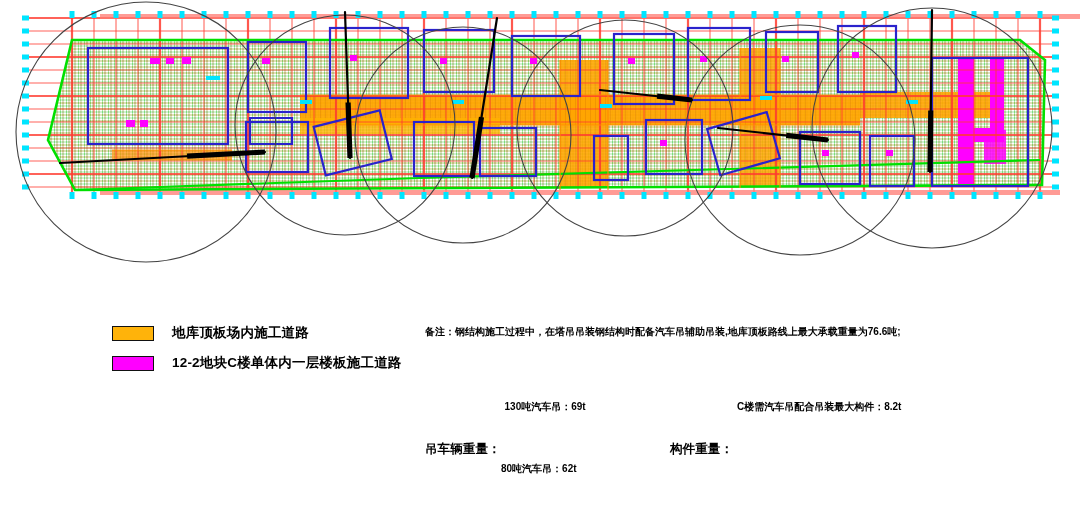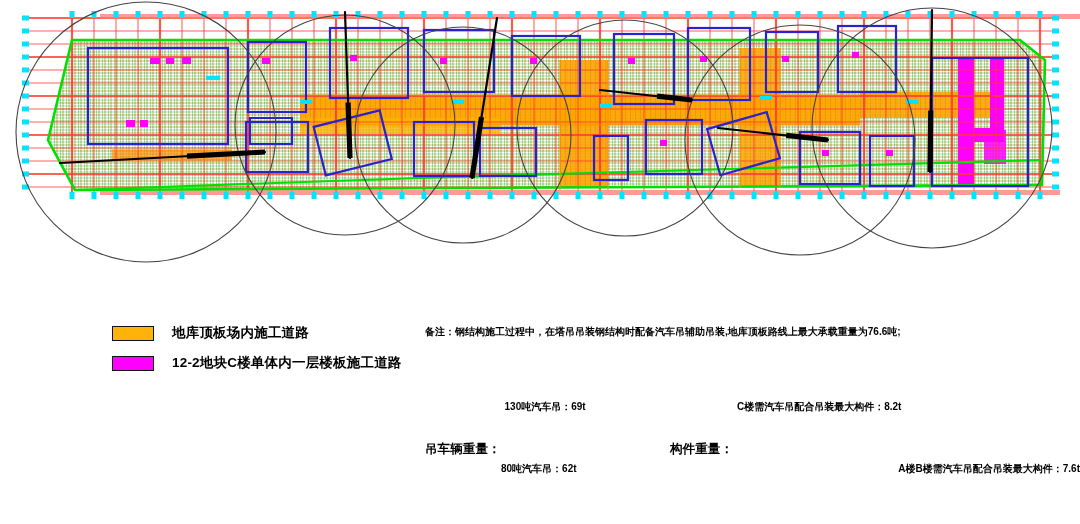--- a/index.html
+++ b/index.html
@@ -397,7 +397,6 @@
         <span class="spec-title">构件重量：</span>
         <span class="spec-item">C楼需汽车吊配合吊装最大构件：8.2t</span>
       </div>
-      <div class="spec-item">A楼B楼需汽车吊配合吊装最大构件：7.6t</div>
     </div>
   </div>
 </div>

